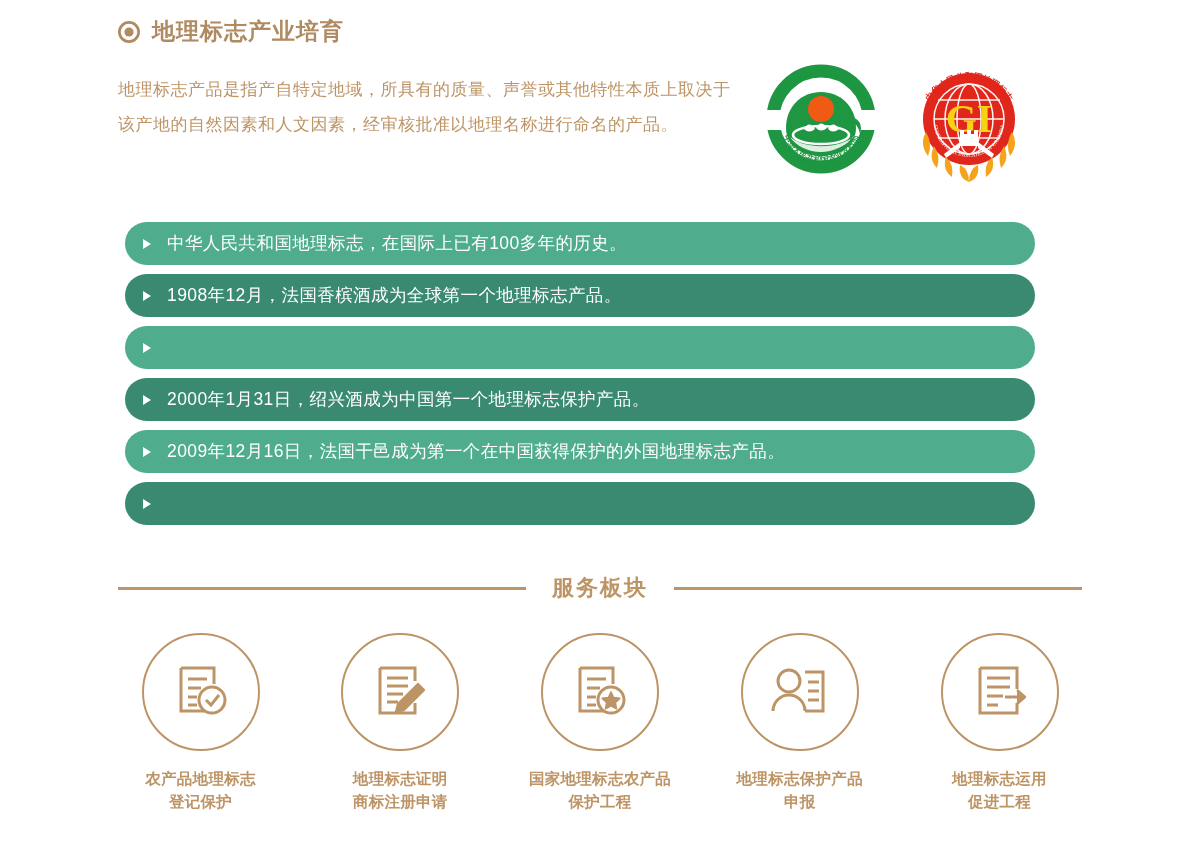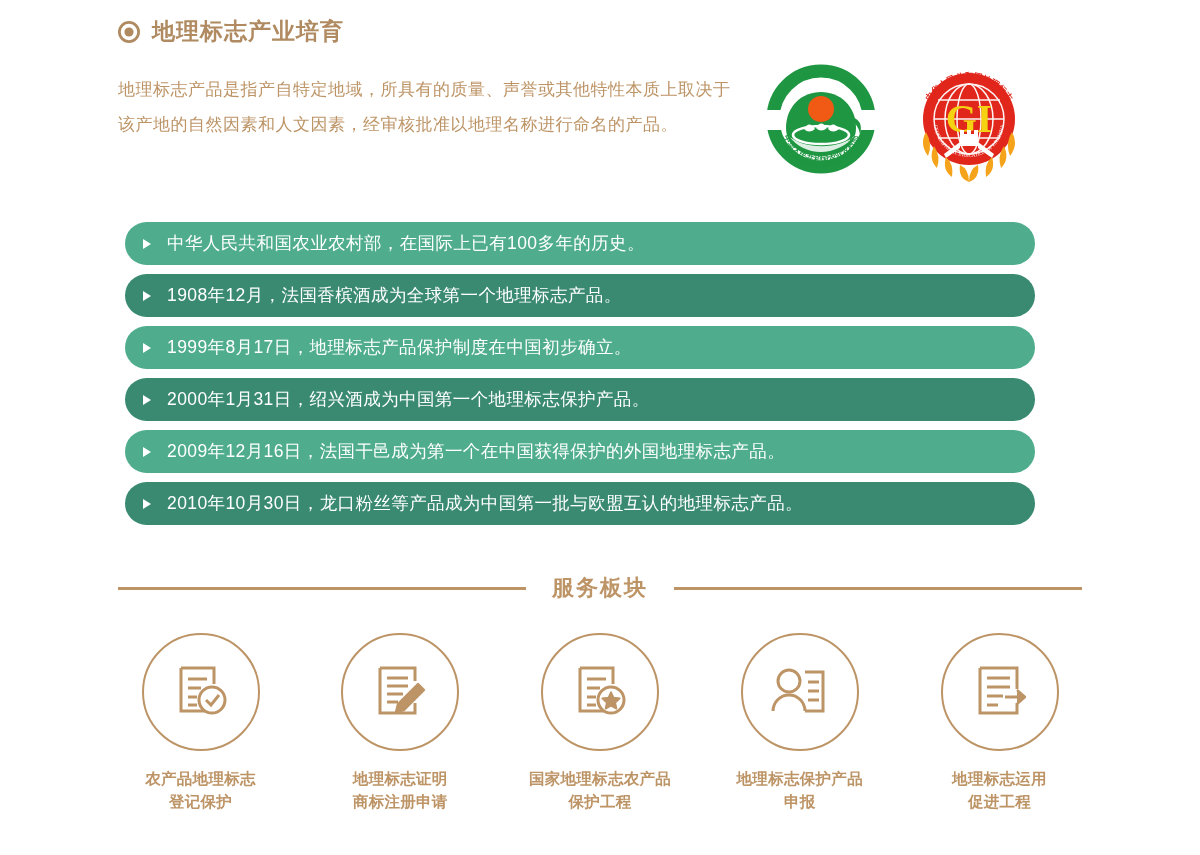--- a/index.html
+++ b/index.html
@@ -185,7 +185,7 @@
 
     <div class="bar light">
       <span class="bar-arrow"></span>
-      <span class="bar-text">中华人民共和国农业农村部，在国际上已有100多年的历史。</span>
+      <span class="bar-text">中华人民共和国地理标志，在国际上已有100多年的历史。</span>
     </div>
 
     <div class="bar dark">

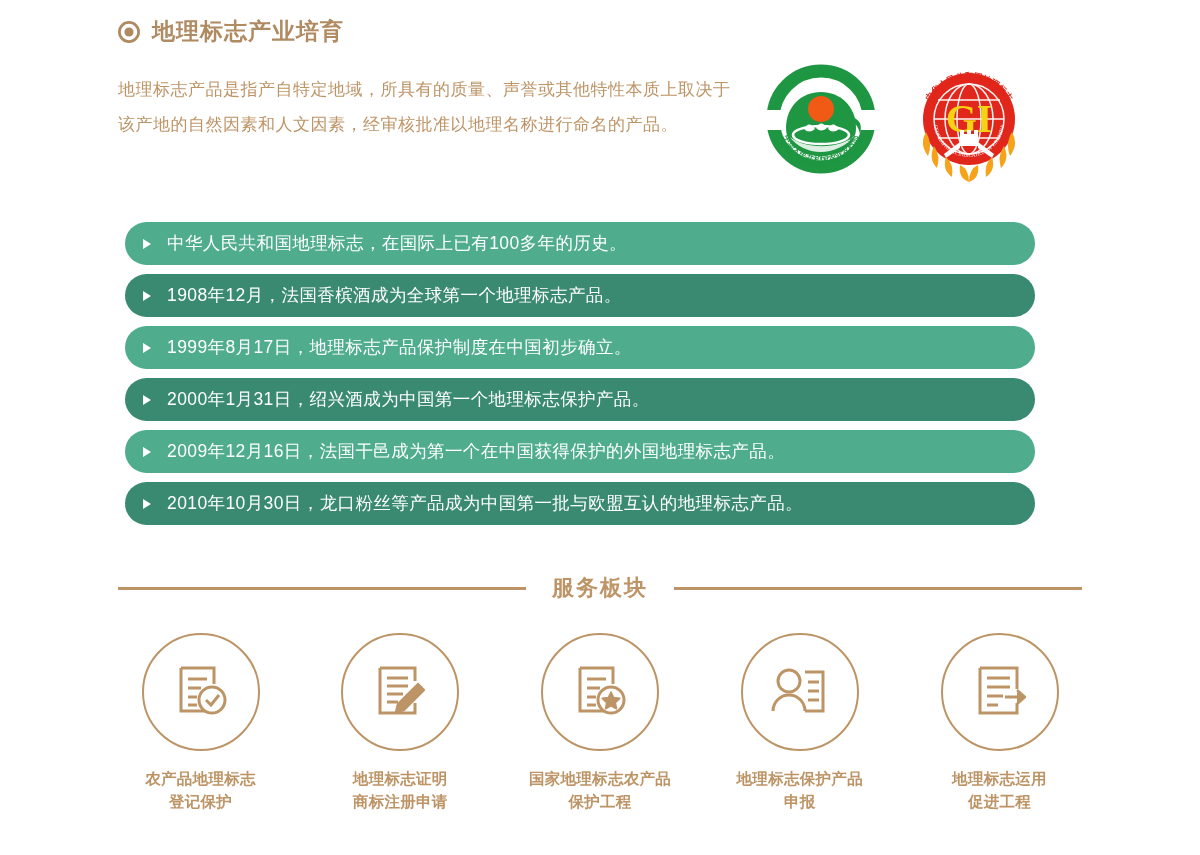--- a/index.html
+++ b/index.html
@@ -195,7 +195,6 @@
 
     <div class="bar light">
       <span class="bar-arrow"></span>
-      <span class="bar-text">1999年8月17日，地理标志产品保护制度在中国初步确立。</span>
     </div>
 
     <div class="bar dark">

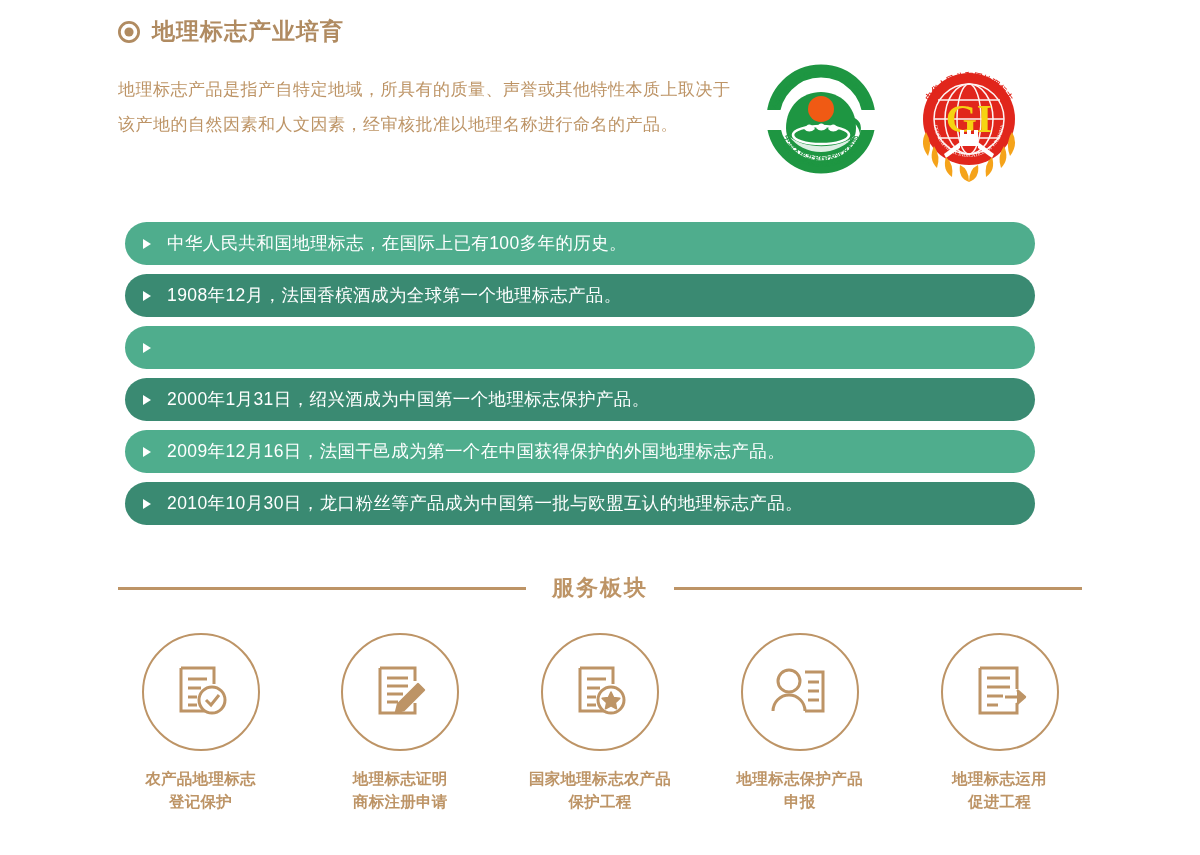--- a/index.html
+++ b/index.html
@@ -209,7 +209,6 @@
 
     <div class="bar dark">
       <span class="bar-arrow"></span>
-      <span class="bar-text">2010年10月30日，龙口粉丝等产品成为中国第一批与欧盟互认的地理标志产品。</span>
     </div>
 
   </div>

